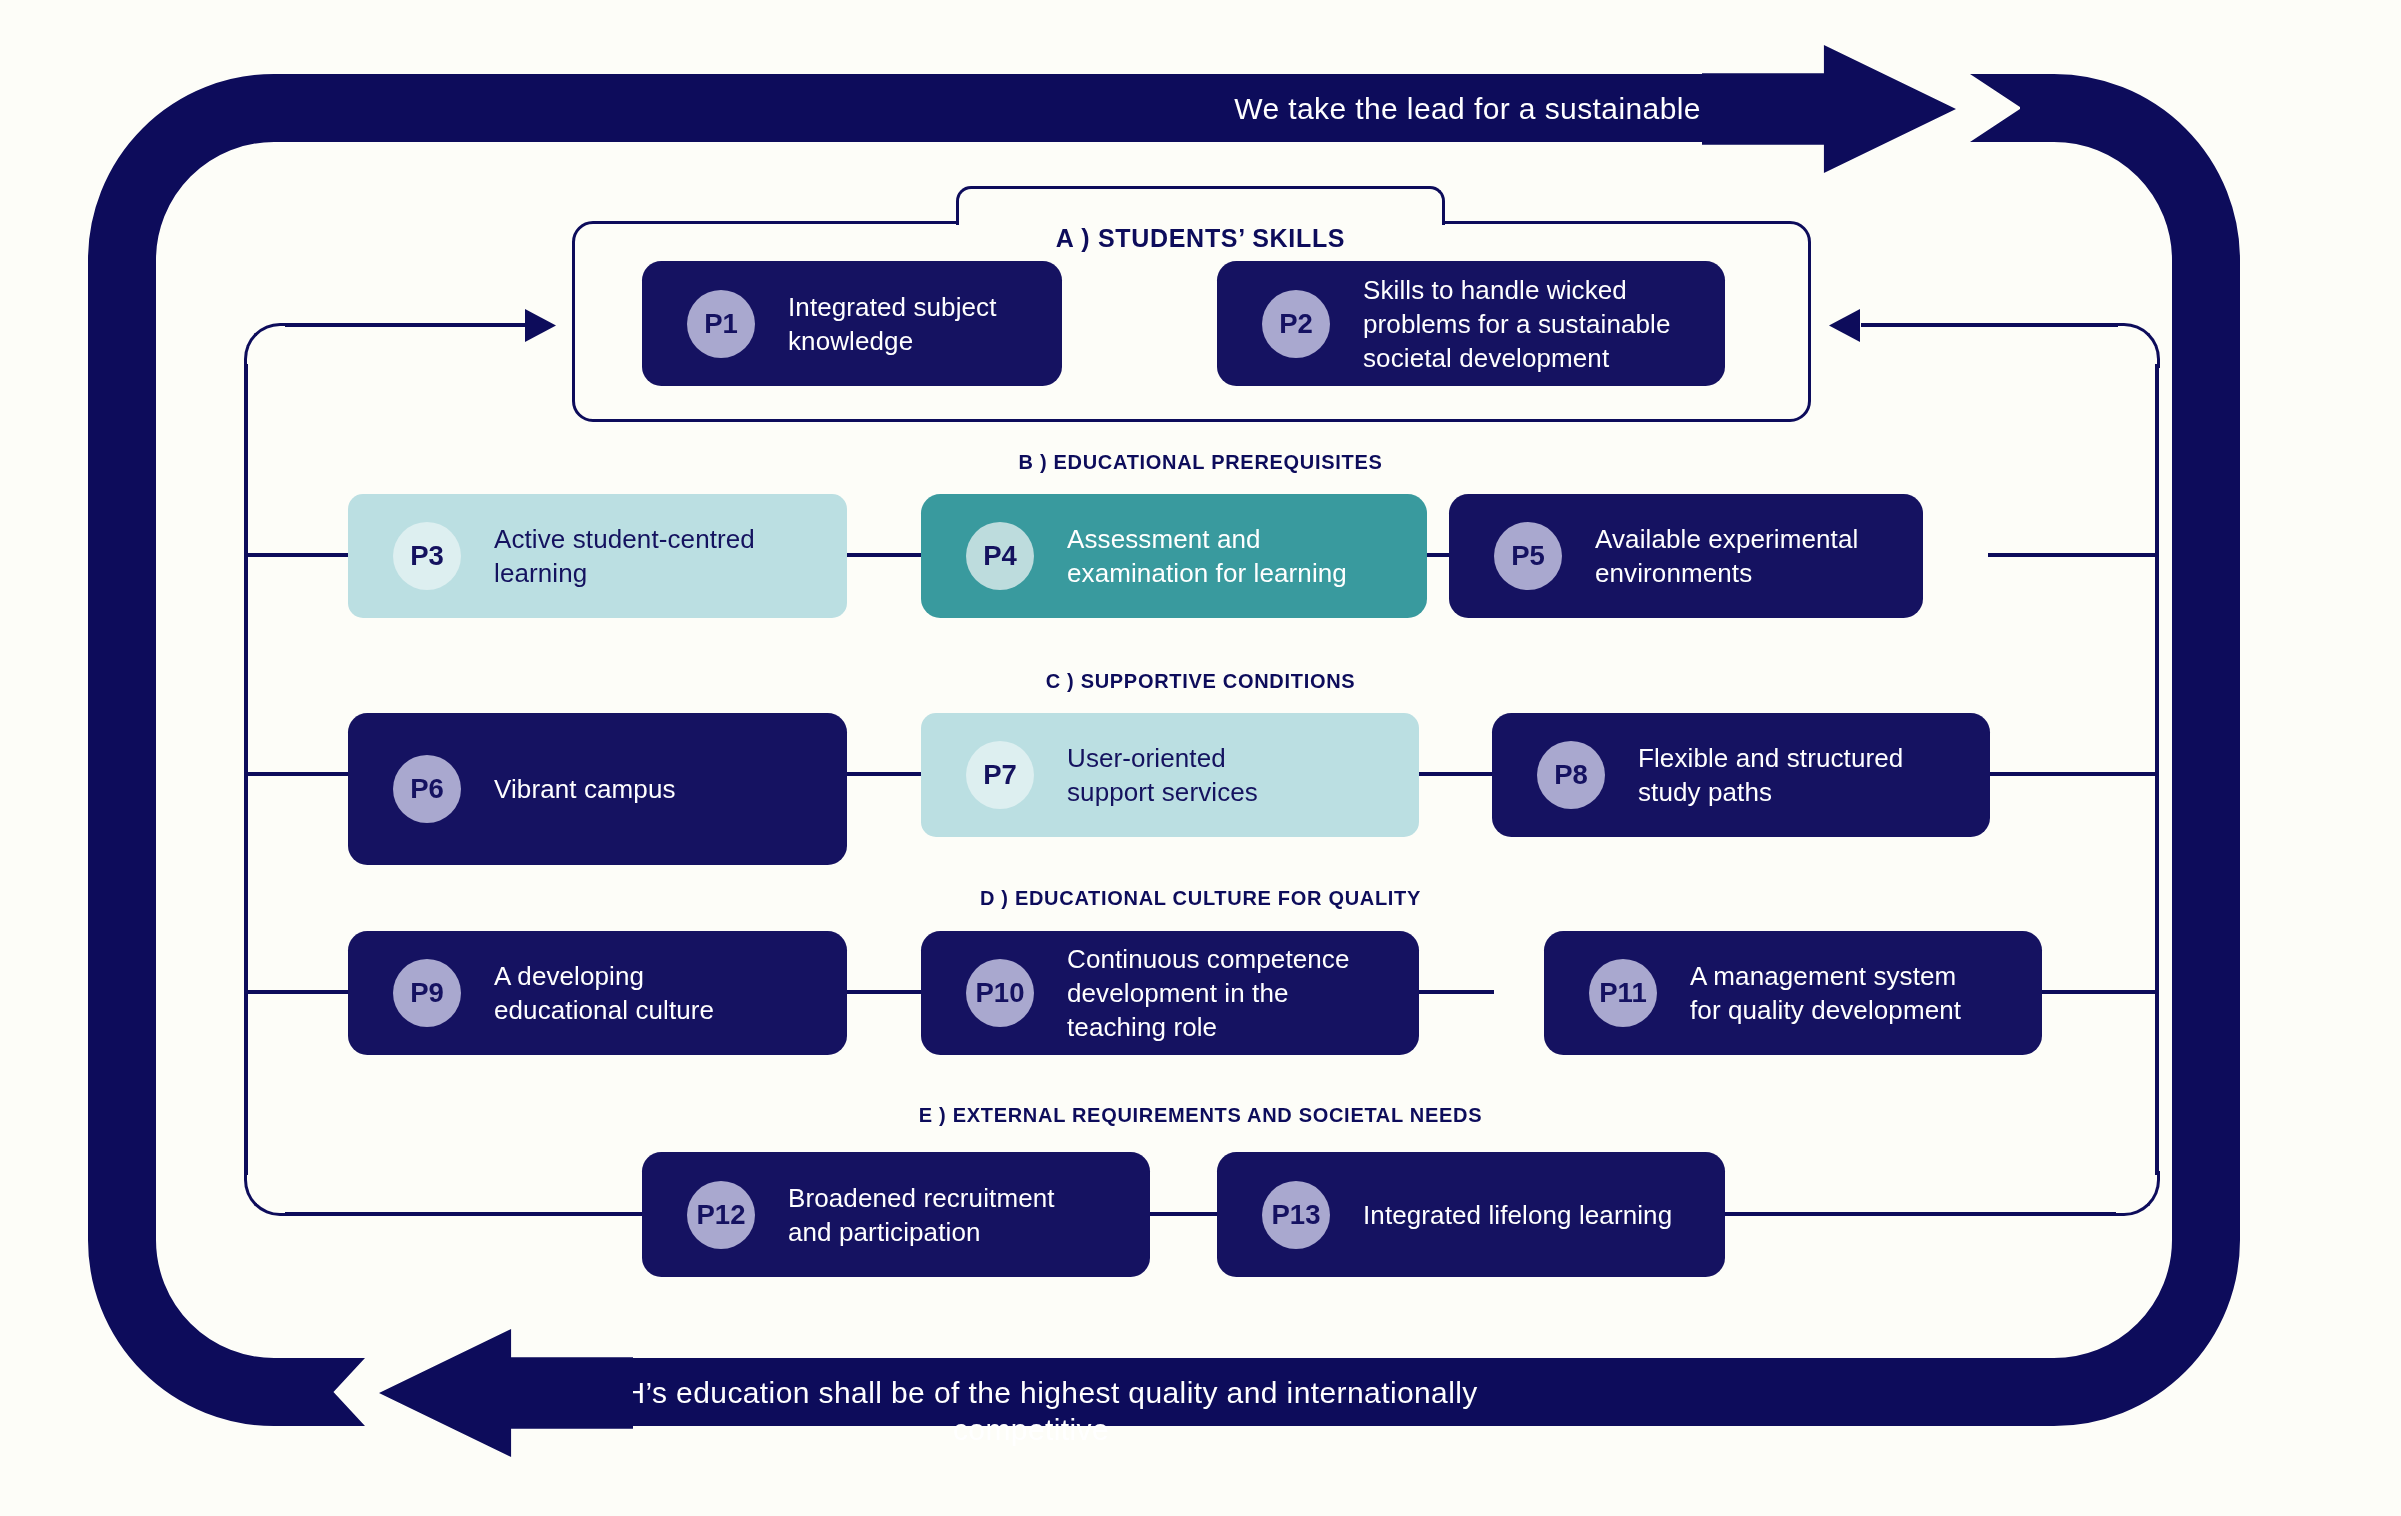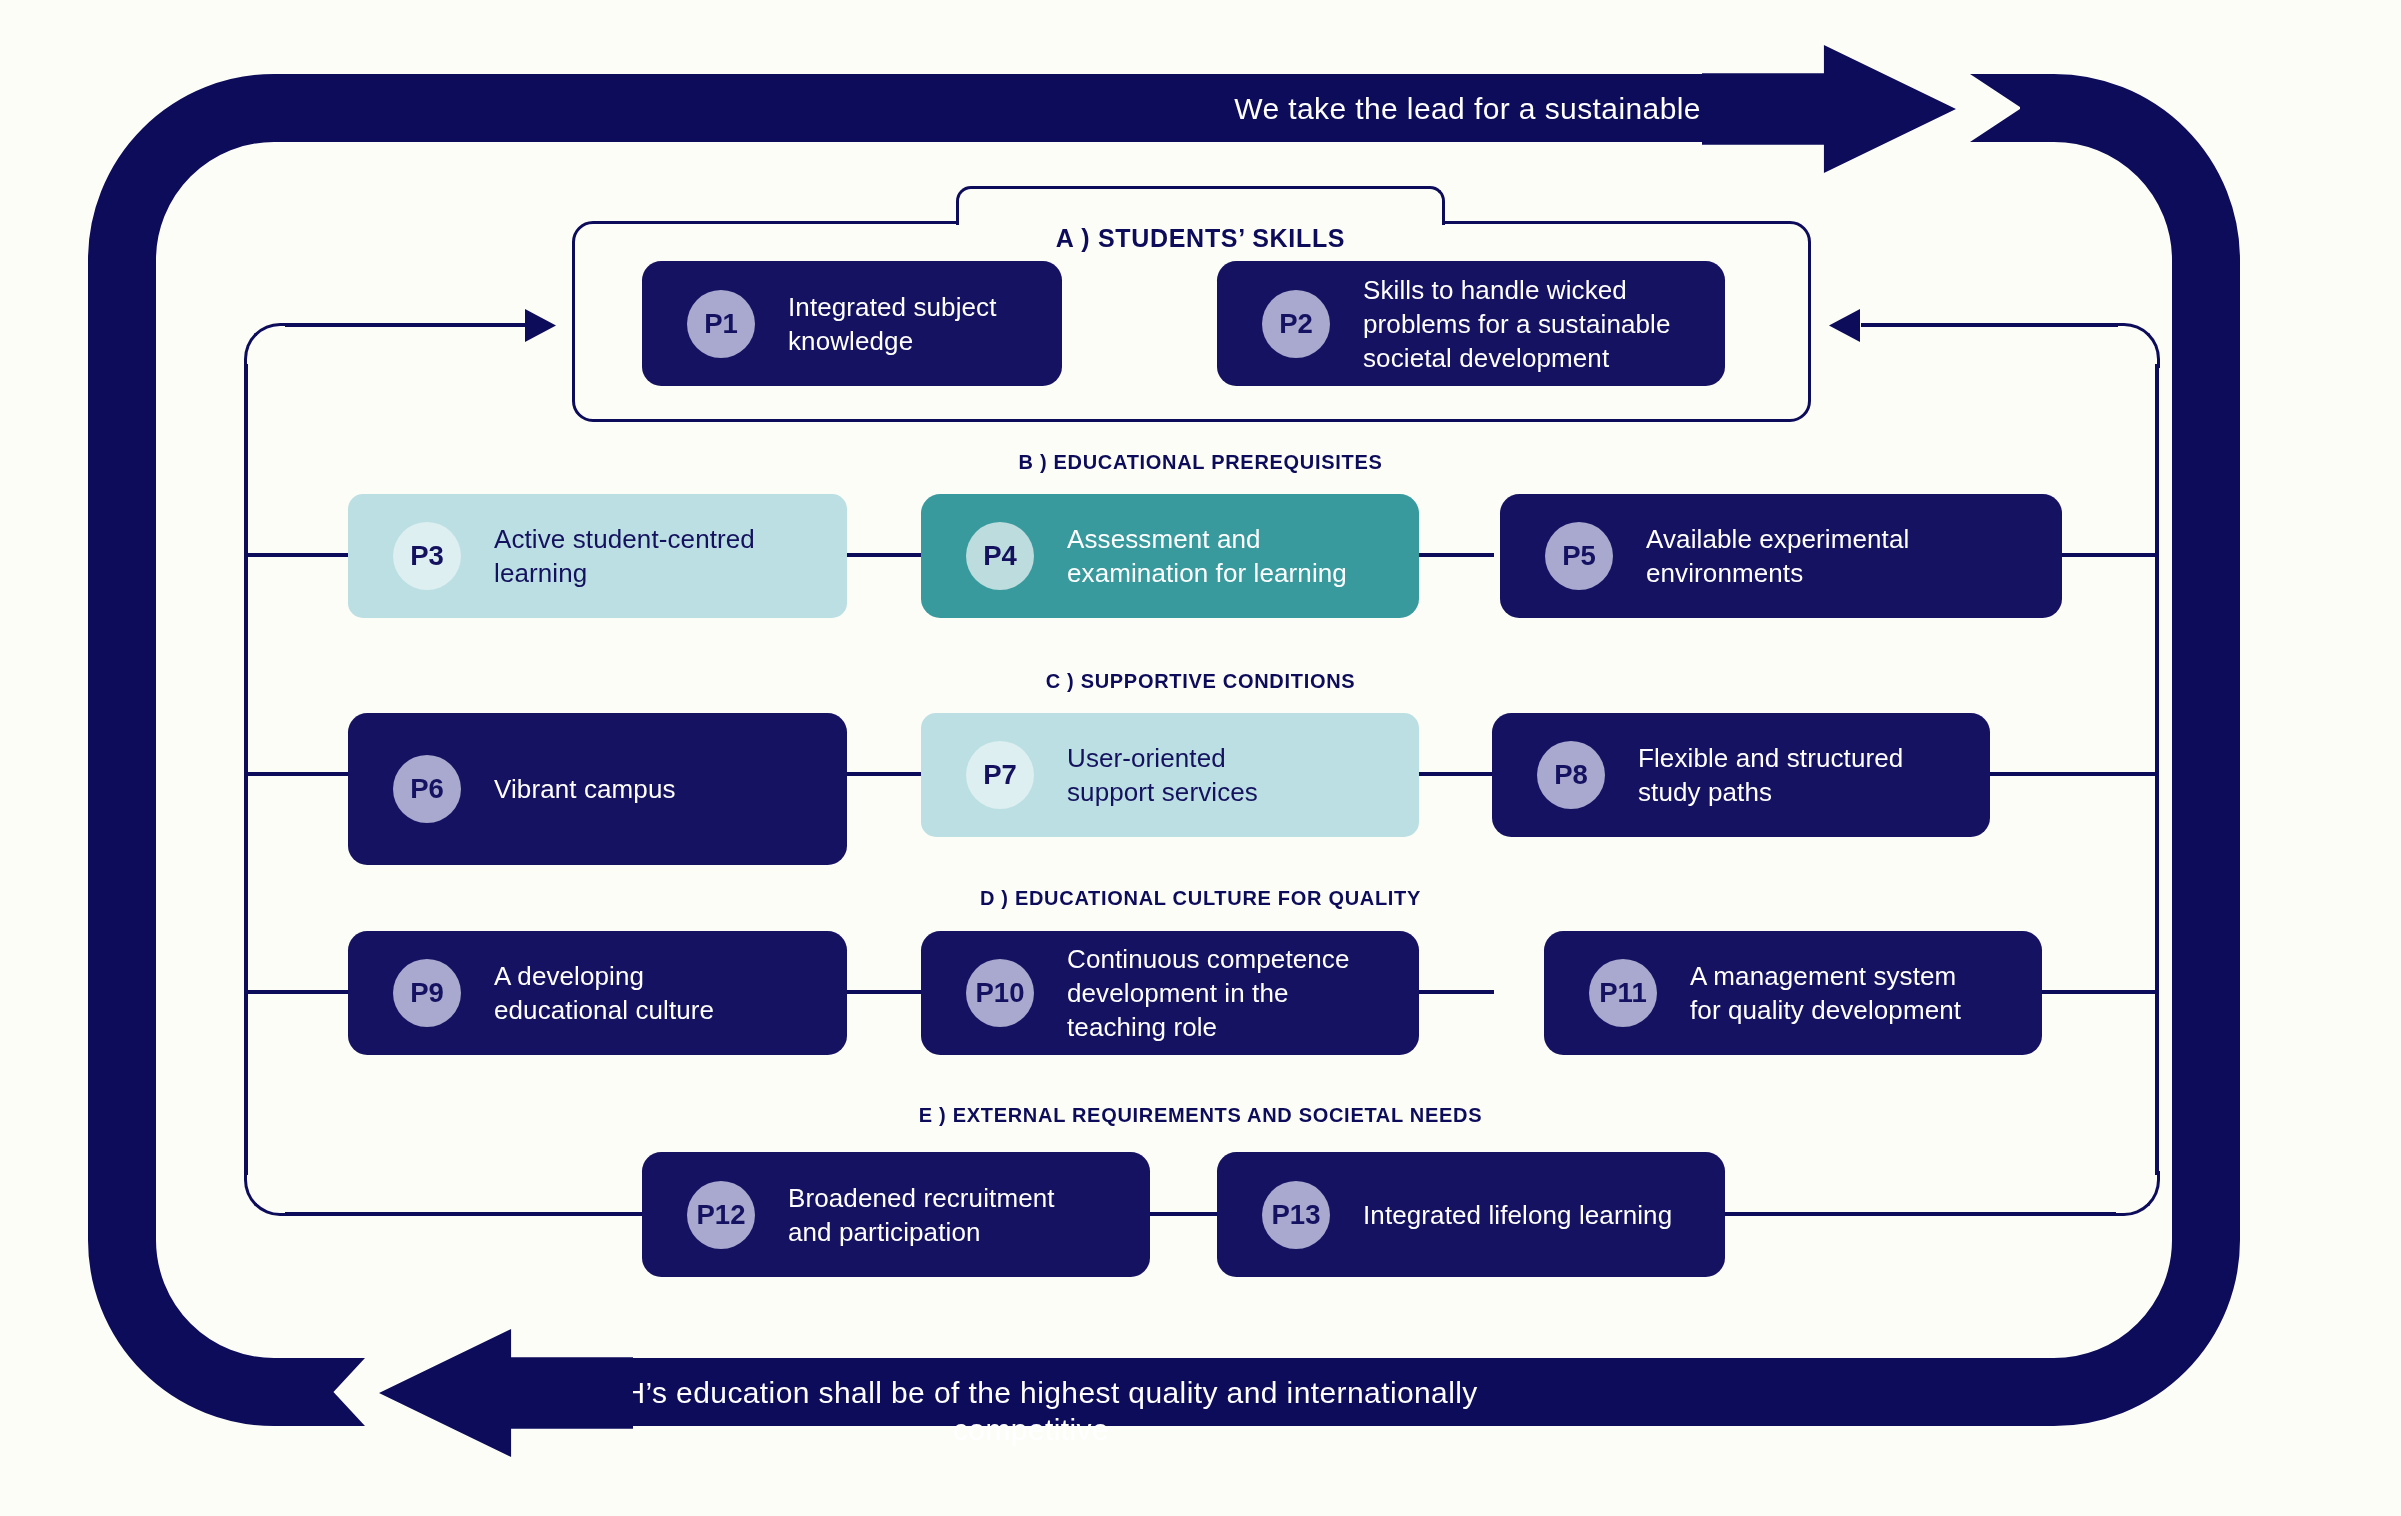--- a/index.html
+++ b/index.html
@@ -119,7 +119,7 @@
     <div class="box-text">Active student-centred
 learning</div>
   </div>
-  <div class="abs box teal" style="left:921px;top:494px;width:498px;height:124px;">
+  <div class="abs box teal" style="left:921px;top:494px;width:498px;height:124px;padding-left:8px;">
     <div class="badge">P4</div>
     <div class="box-text">Assessment and
 examination for learning</div>

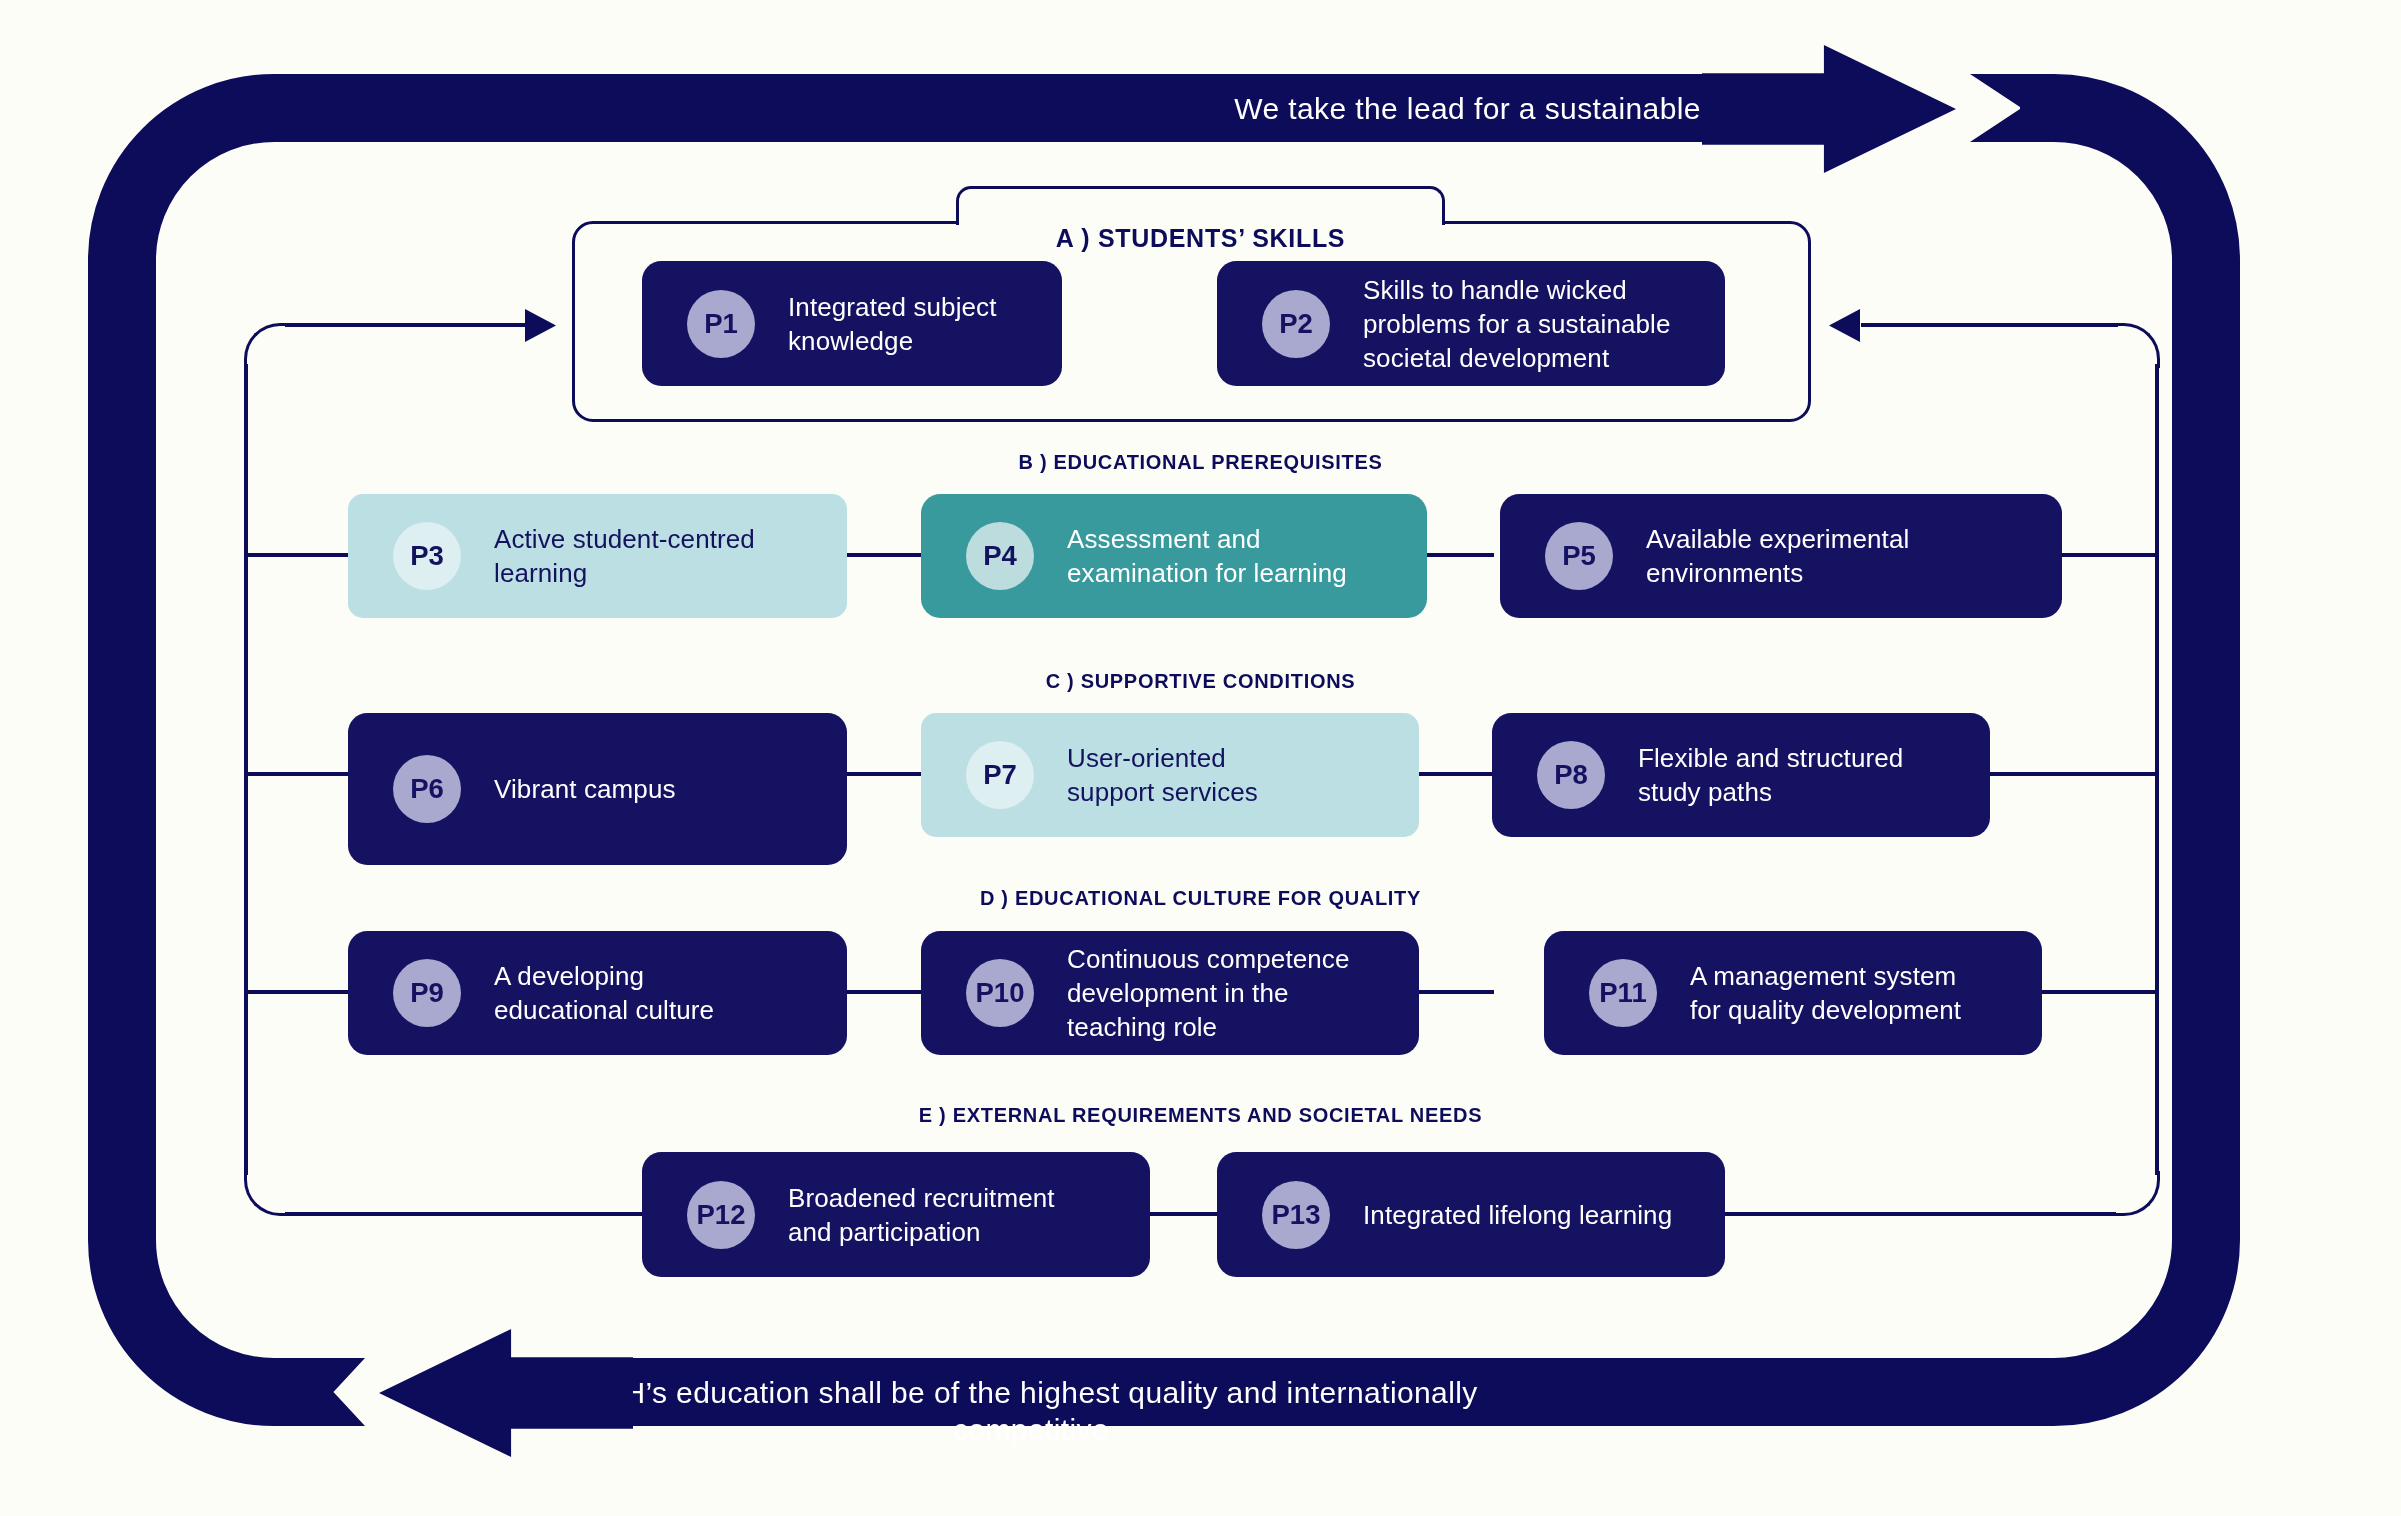--- a/index.html
+++ b/index.html
@@ -124,7 +124,7 @@
     <div class="box-text">Assessment and
 examination for learning</div>
   </div>
-  <div class="abs box navy" style="left:1500px;top:494px;width:562px;height:124px;">
+  <div class="abs box navy" style="left:1449px;top:494px;width:474px;height:124px;">
     <div class="badge">P5</div>
     <div class="box-text">Available experimental
 environments</div>

